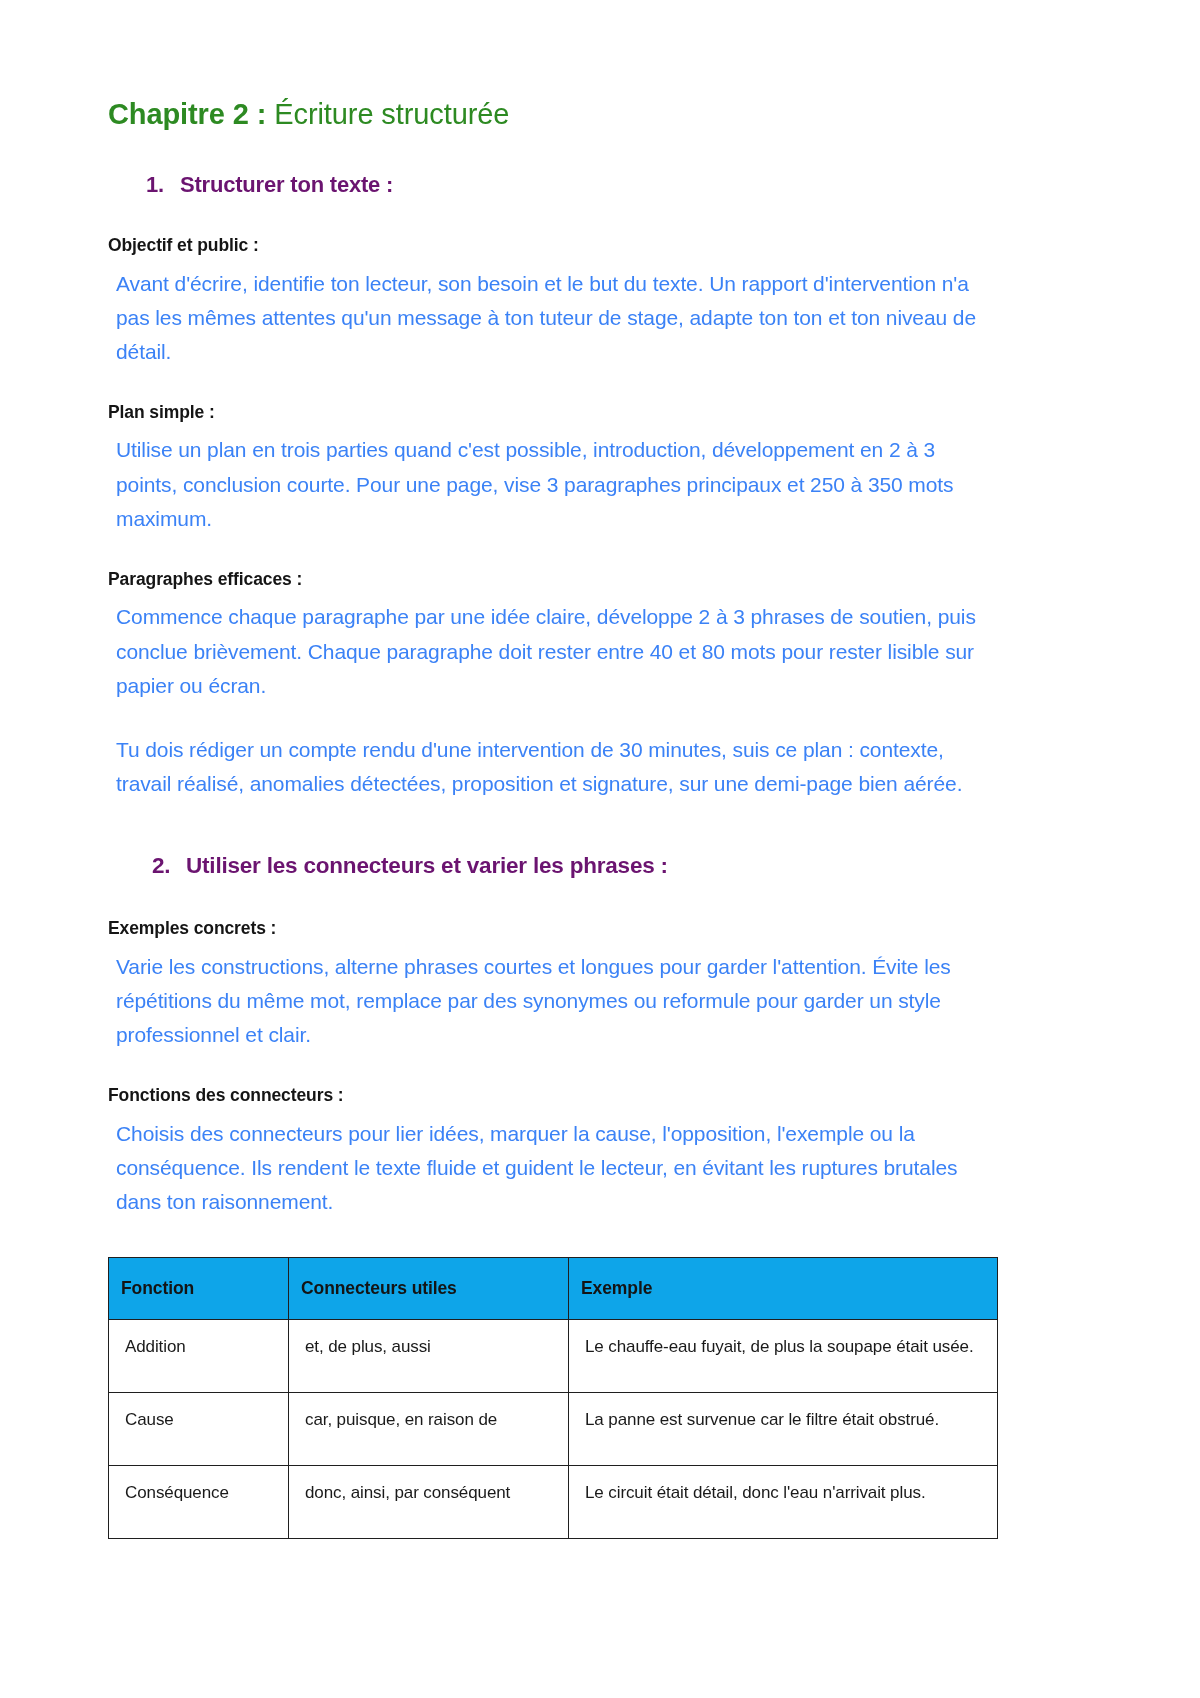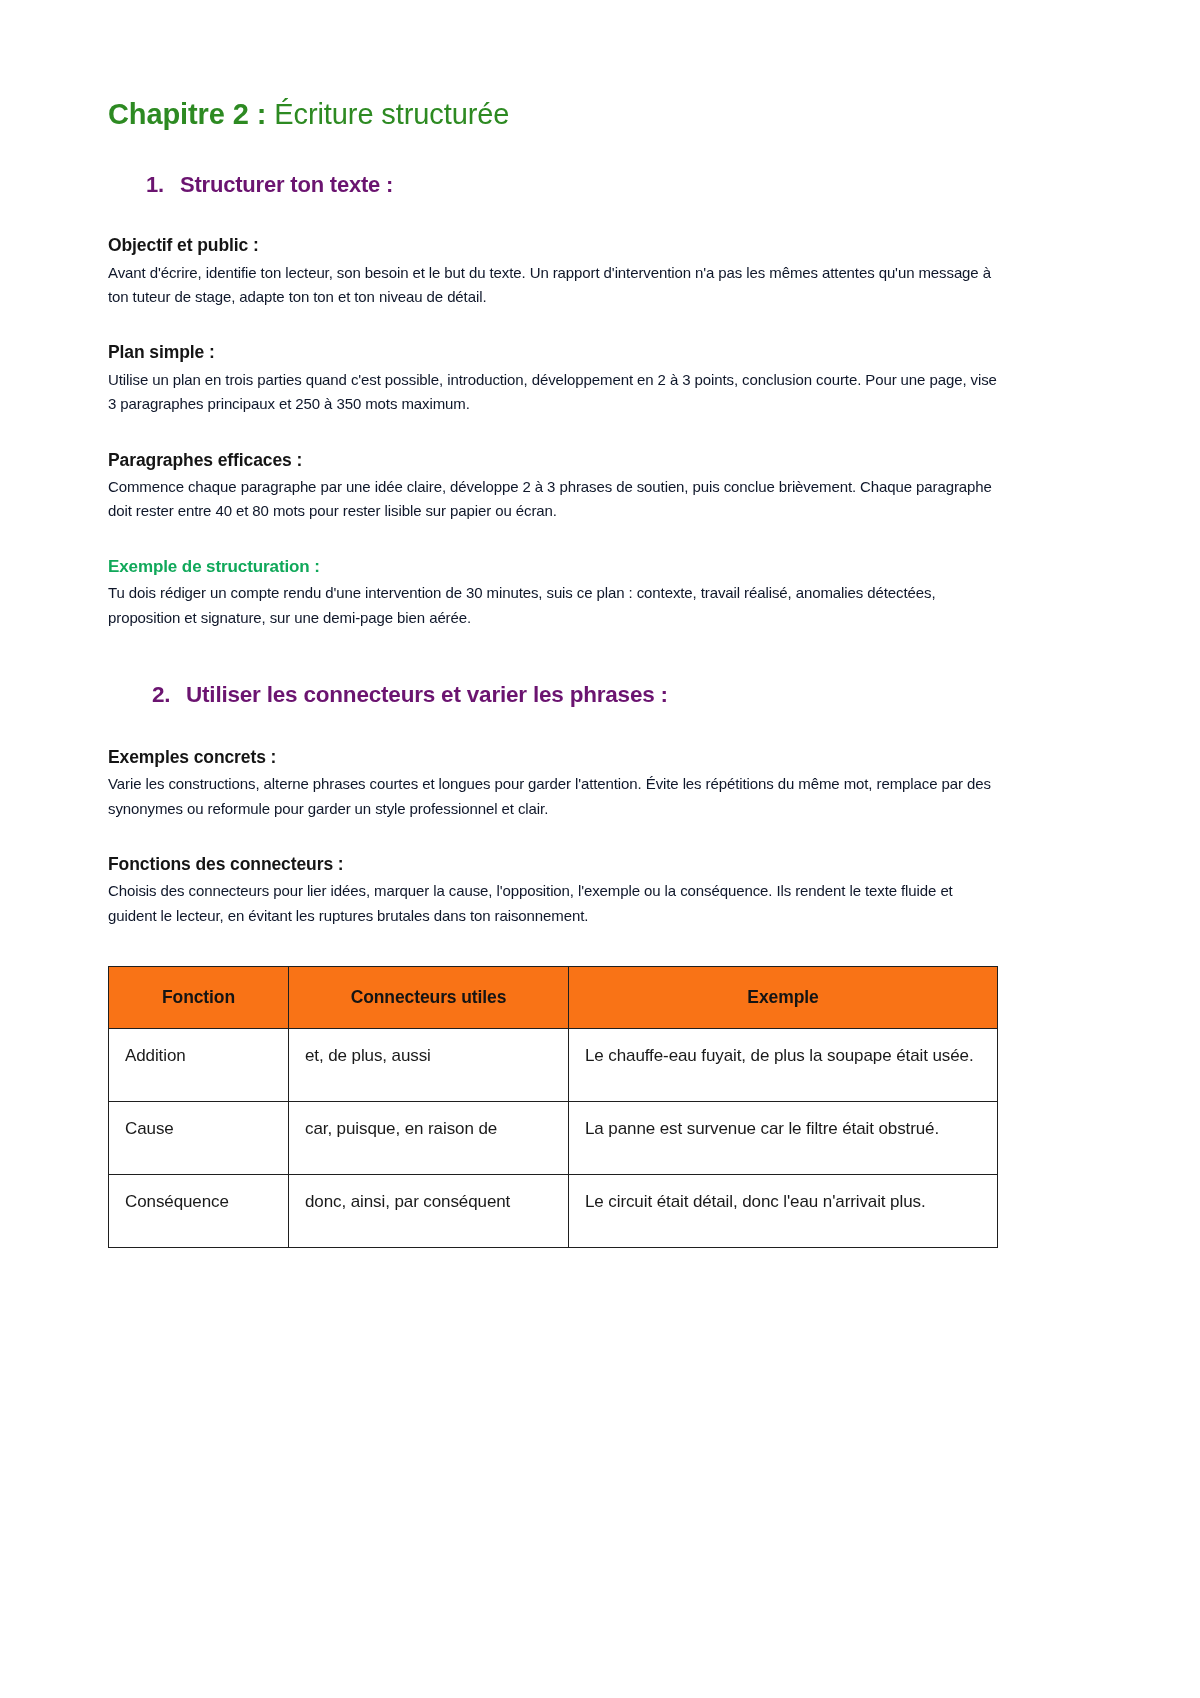--- a/index.html
+++ b/index.html
@@ -76,10 +76,10 @@
     font-size: 17px;
   }
   .block-body {
-    font-size: 15px;
+    font-size: 21px;
     line-height: 1.63;
-    margin: 0;
-    color: #0f172a;
+    margin: 8px;
+    color: #3b82f6;
     max-width: 890px;
     letter-spacing: -0.1px;
   }

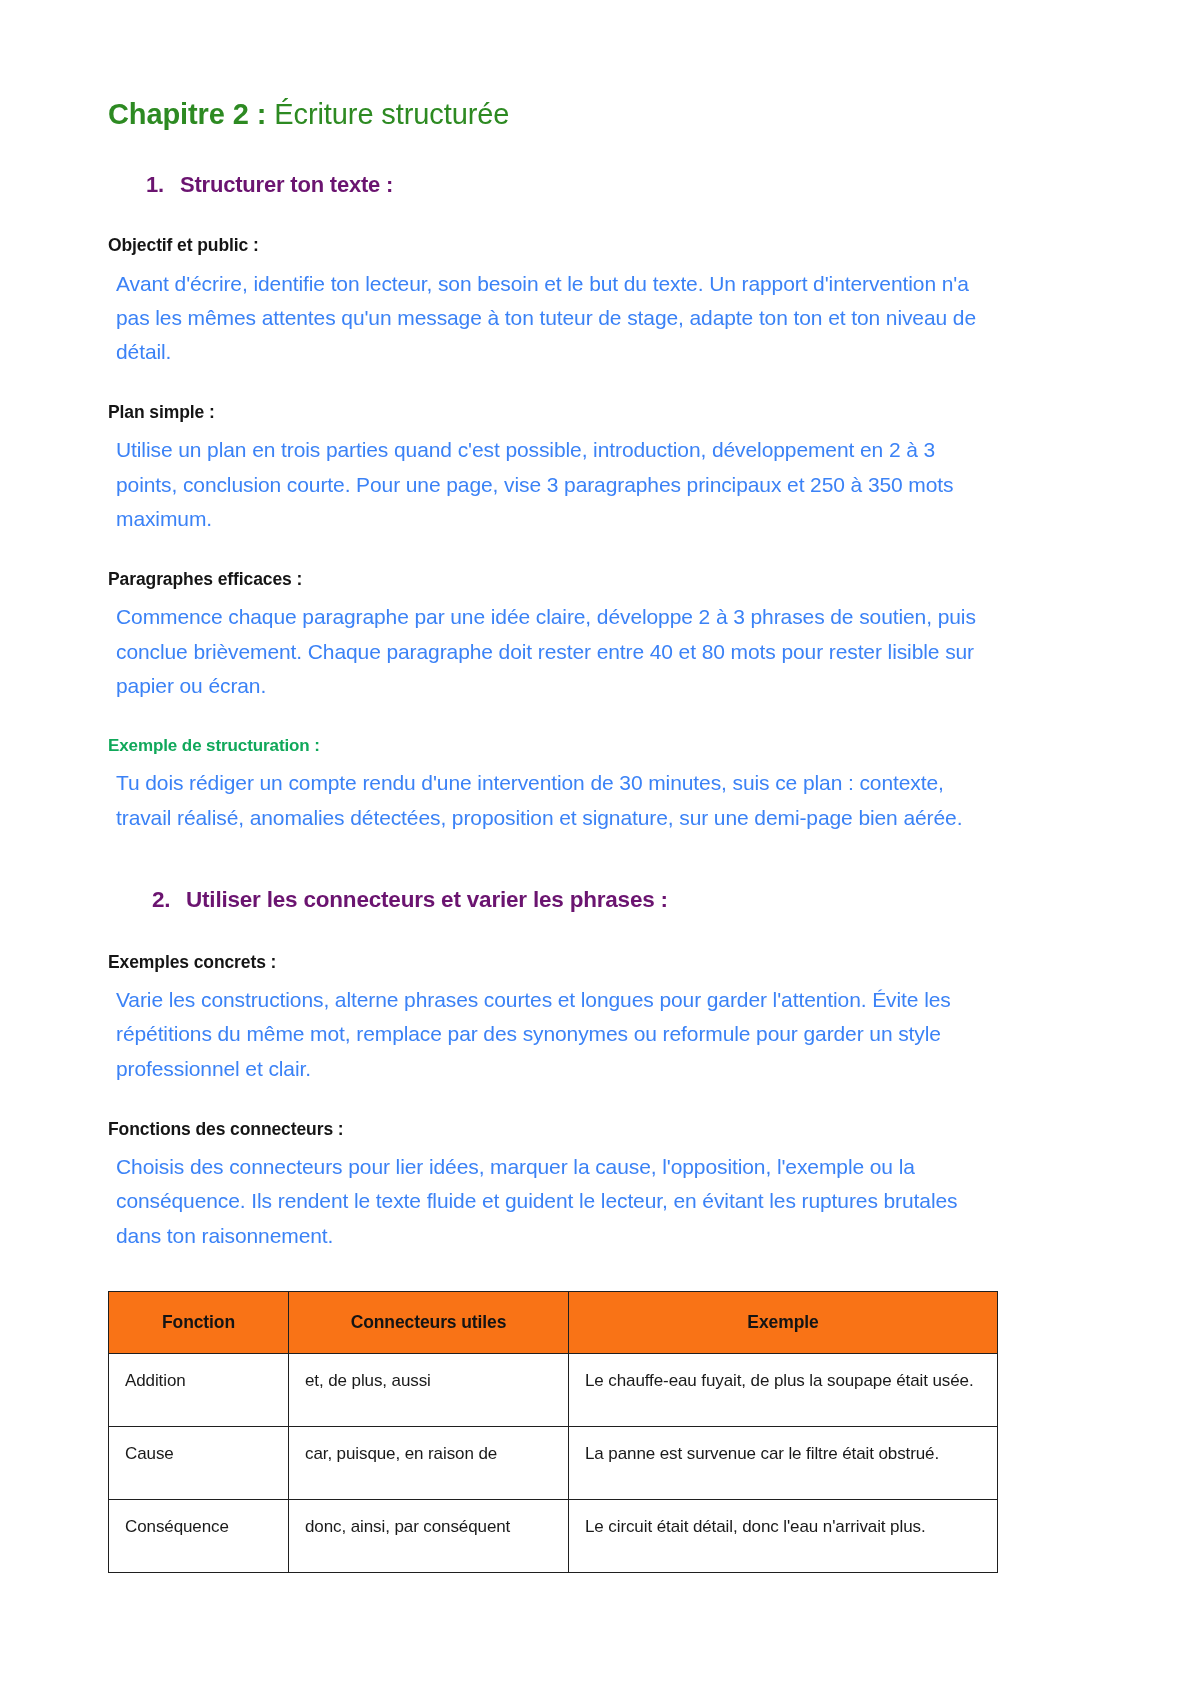--- a/index.html
+++ b/index.html
@@ -149,7 +149,6 @@
   </div>
 
   <div class="block">
-    <div class="block-title green">Exemple de structuration :</div>
     <p class="block-body">Tu dois rédiger un compte rendu d'une intervention de 30 minutes, suis ce plan : contexte, travail réalisé, anomalies détectées, proposition et signature, sur une demi-page bien aérée.</p>
   </div>
 

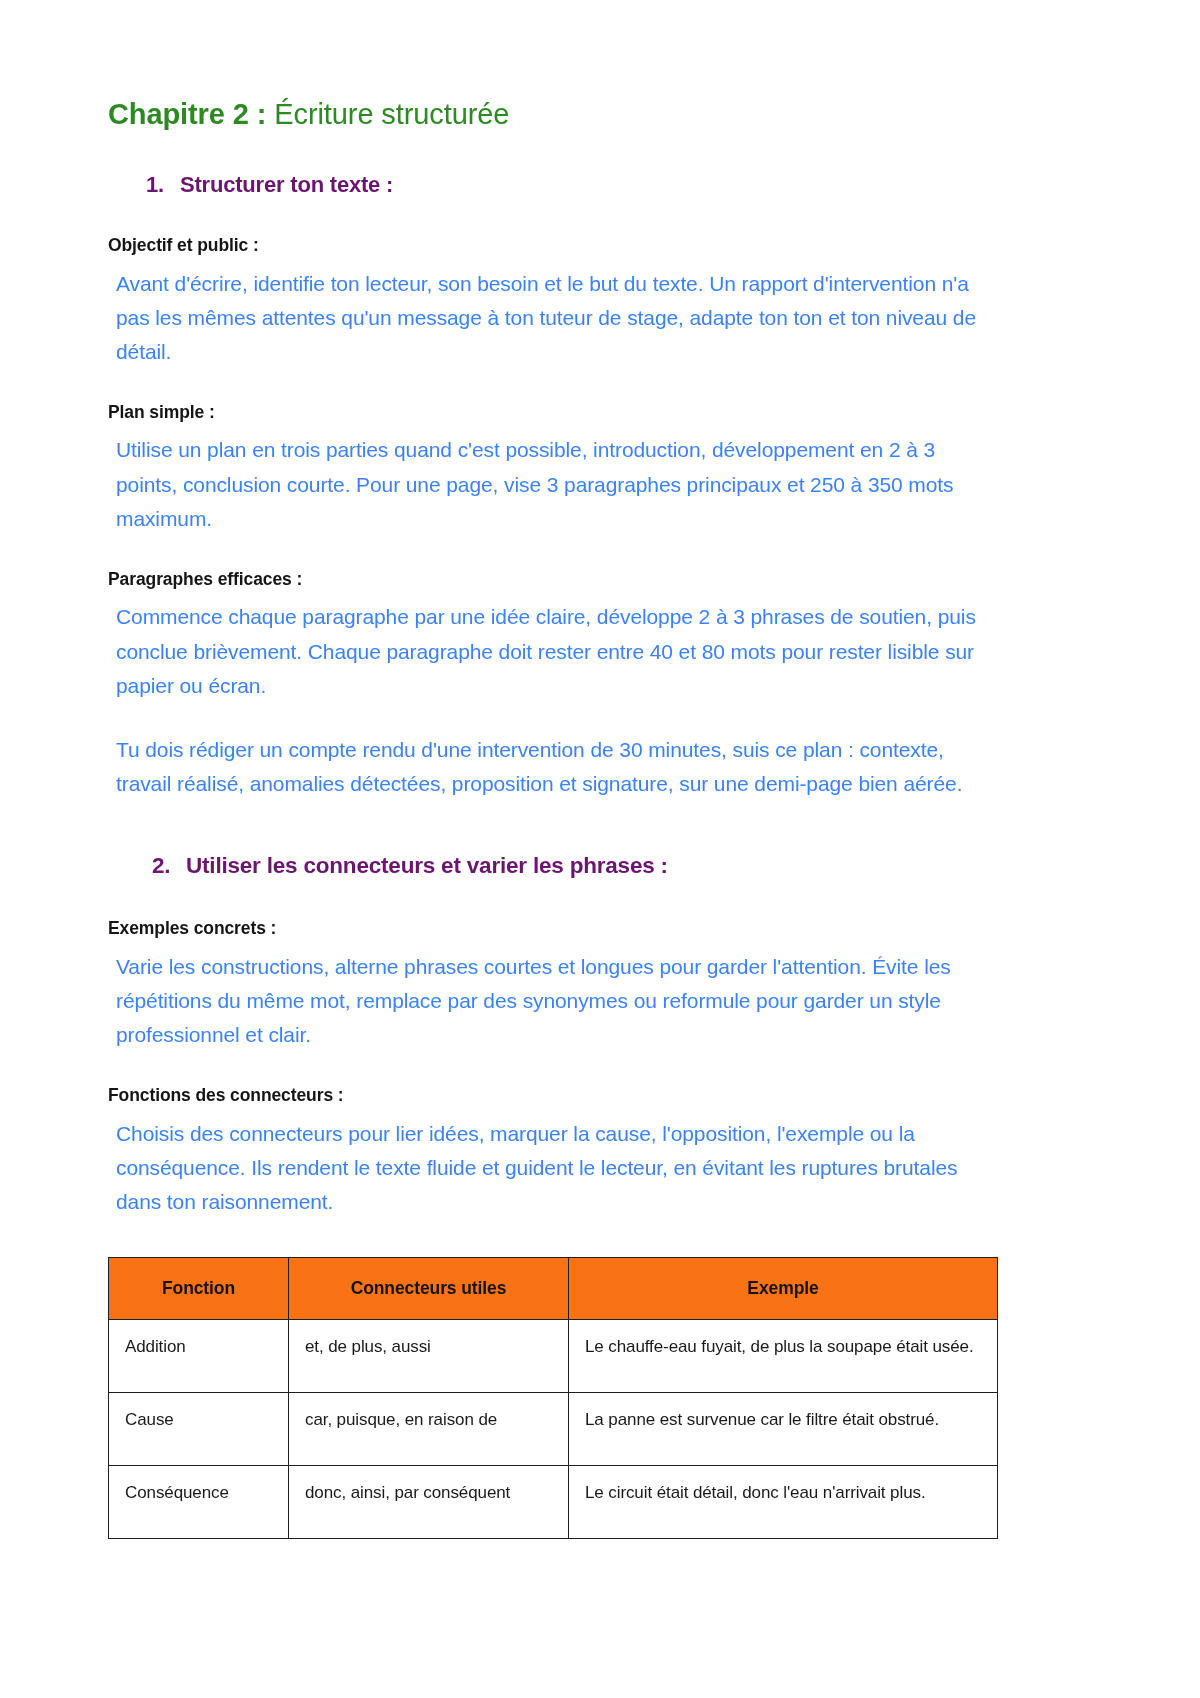--- a/index.html
+++ b/index.html
@@ -101,9 +101,9 @@
     letter-spacing: -0.1px;
   }
   .connector-table thead th {
-    background: #f97316;
+    background: #0ea5e9;
     font-weight: 700;
-    text-align: center;
+    text-align: left;
     padding: 17px 12px;
     font-size: 17.5px;
     color: #141414;

